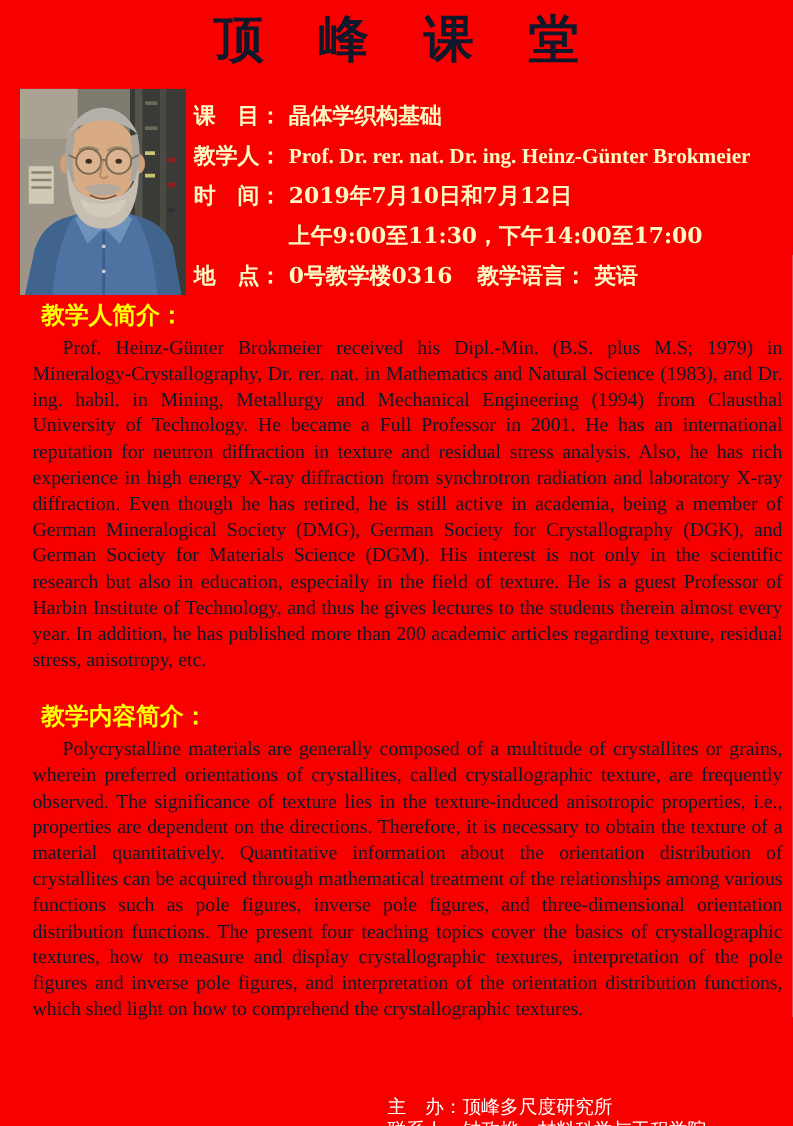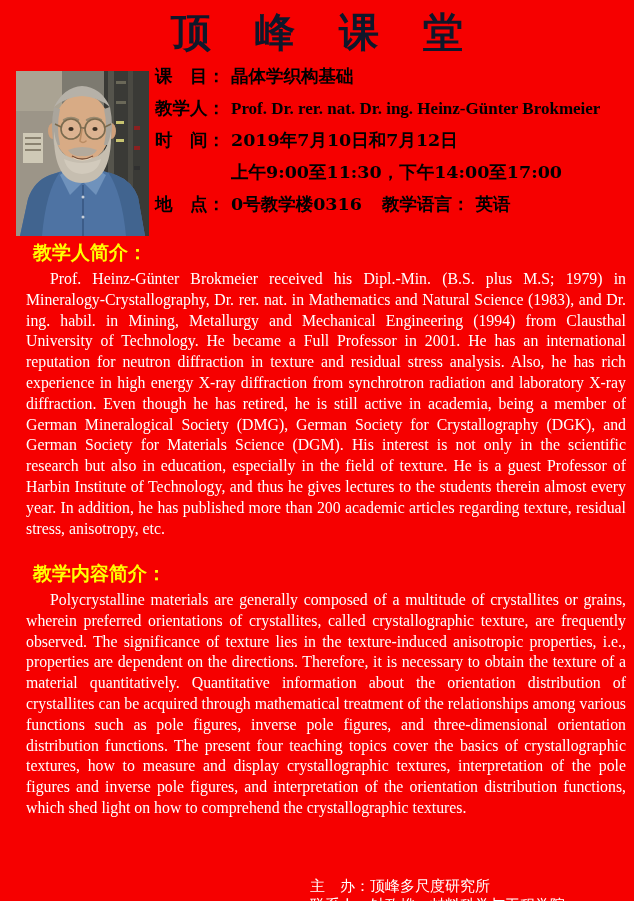--- a/index.html
+++ b/index.html
@@ -25,8 +25,8 @@
   }
   .photo svg{display:block;width:100%;height:100%;}
   .info{
-    position:absolute;left:155px;top:64px;right:4px;
-    font-weight:bold;color:#000000;
+    position:absolute;left:155px;top:80px;right:4px;
+    font-weight:bold;color:#fef9c3;
   }
   .info .row{height:32px;white-space:nowrap;}
   .info .lbl{

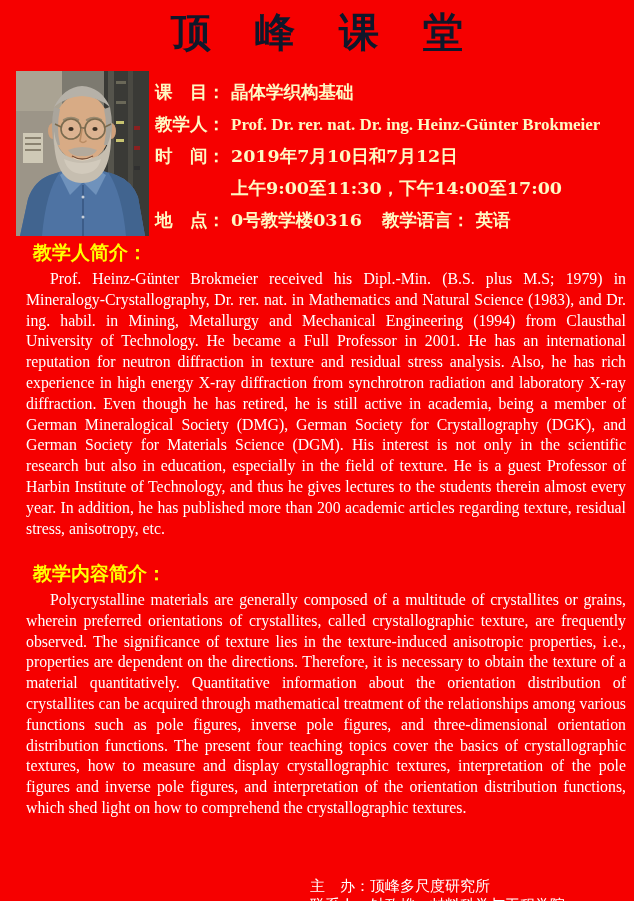--- a/index.html
+++ b/index.html
@@ -55,7 +55,7 @@
   }
   .section p{
     margin:0;
-    color:#ffffff;
+    color:#0f172a;
     font-size:15.8px;
     line-height:20.8px;
     text-align:justify;

